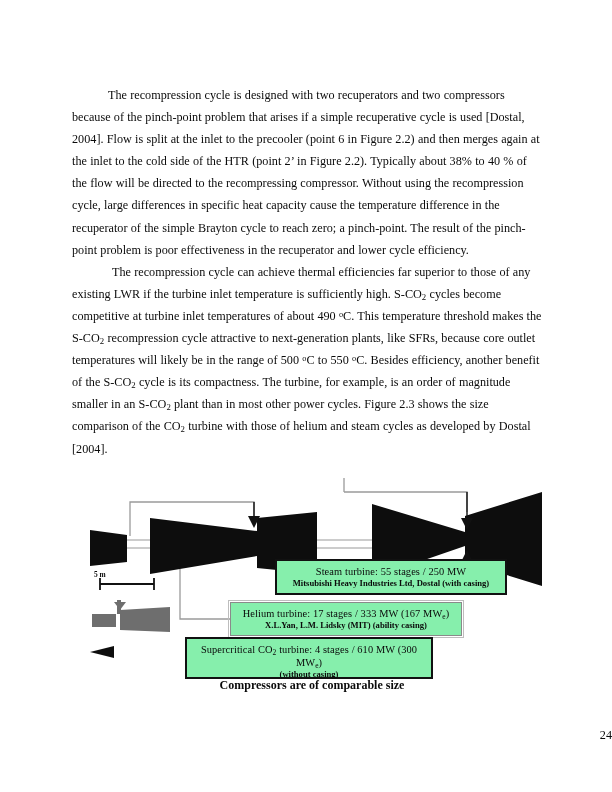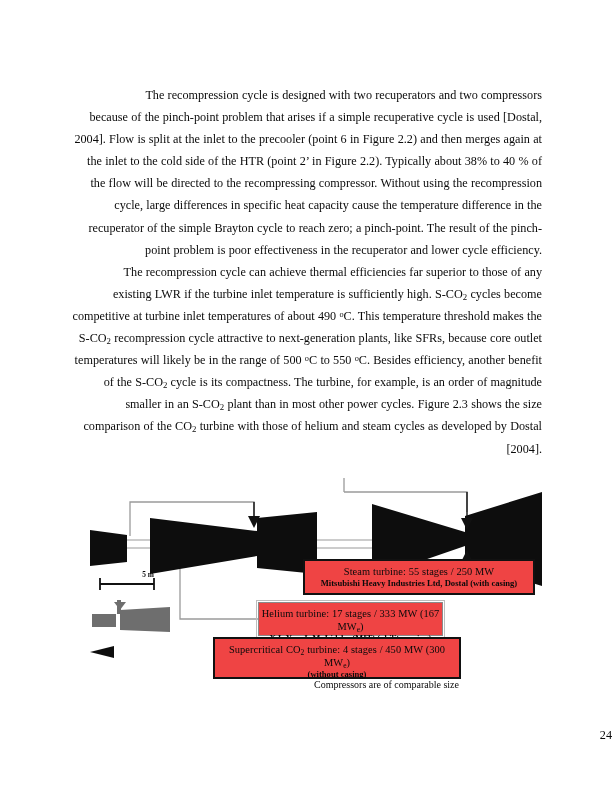--- a/index.html
+++ b/index.html
@@ -31,7 +31,7 @@
     margin: 0 0 0 0;
     font-size: 12.2px;
     line-height: 22.1px;
-    text-align: right;
+    text-align: left;
     text-indent: 36px;
     word-spacing: 0.2px;
   }

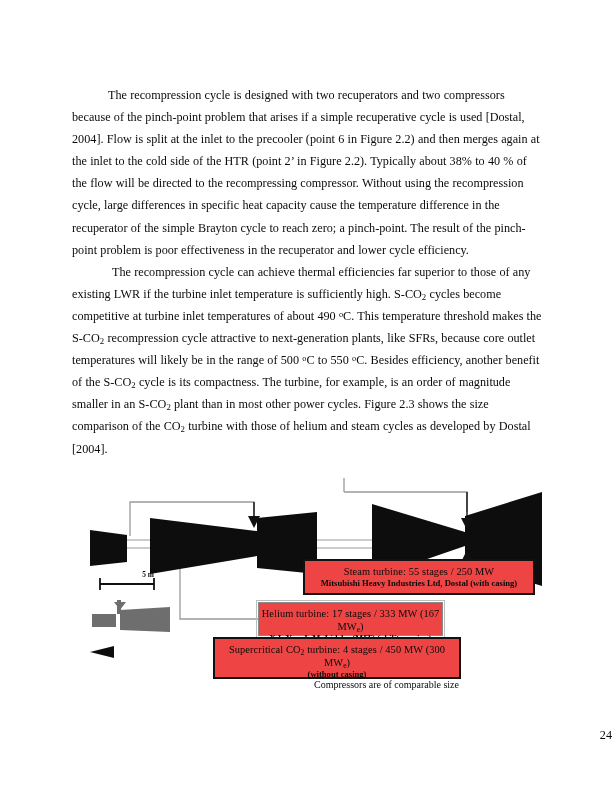--- a/index.html
+++ b/index.html
@@ -128,7 +128,7 @@
     left: 22px;
     top: 96px;
     width: 60px;
-    text-align: right;
+    text-align: left;
     font-size: 7.4px;
     font-weight: bold;
   }

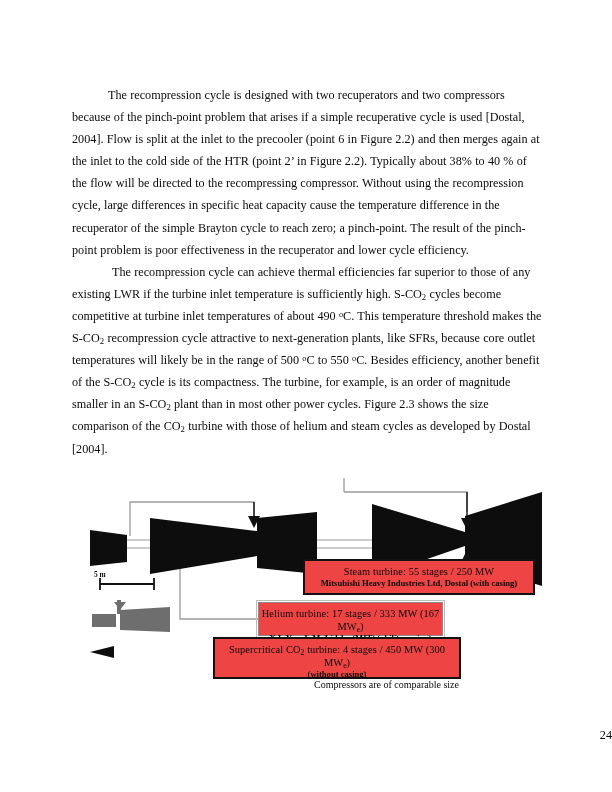--- a/index.html
+++ b/index.html
@@ -75,10 +75,9 @@
 
   .lbl-box {
     position: absolute;
-    background: #ef4444;
+    background: #86efac;
     box-sizing: border-box;
     text-align: center;
-    margin-left: 28px;
   }
   .lbl-box.steam {
     left: 203px;

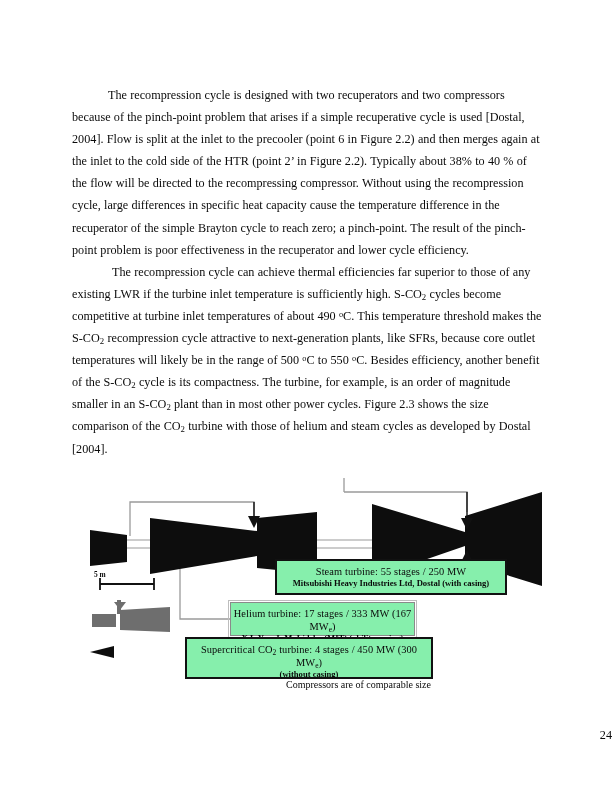--- a/index.html
+++ b/index.html
@@ -90,7 +90,7 @@
   .lbl-box.helium {
     left: 158px;
     top: 128px;
-    width: 185px;
+    width: 232px;
     height: 34px;
     border: 1px solid #8a8a8a;
     outline: 1px solid #bdbdbd;

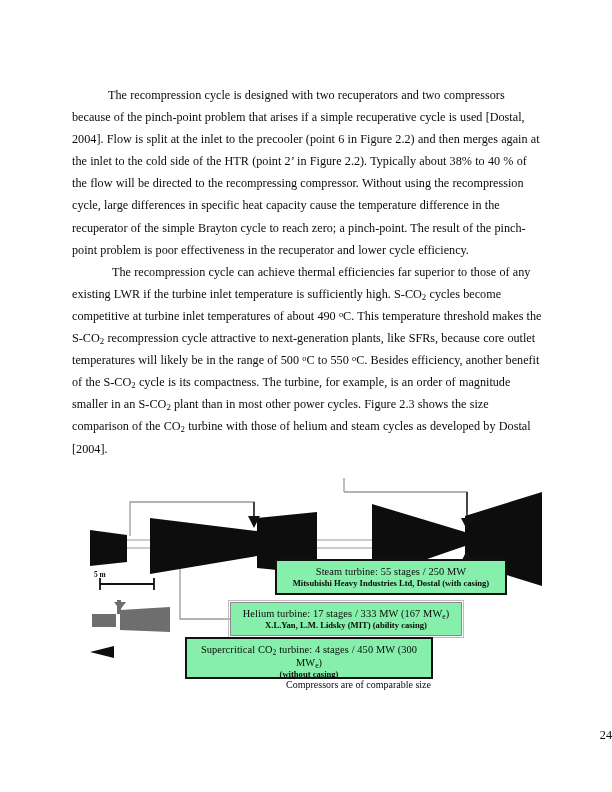--- a/index.html
+++ b/index.html
@@ -206,7 +206,7 @@
       </div>
 
       <div class="lbl-box sco2">
-        <div class="lbl-l1"><span>Supercritical CO</span><sub>2</sub><span> turbine: 4 stages / 450 MW (300 MW</span><sub>e</sub><span>)</span></div>
+        <div class="lbl-l1"><span>Supercritical CO</span><sub>2</sub><span> turbine: 4 stages / 610 MW (300 MW</span><sub>e</sub><span>)</span></div>
         <div class="lbl-l2">(without casing)</div>
         <div class="lbl-l3">Compressors are of comparable size</div>
       </div>

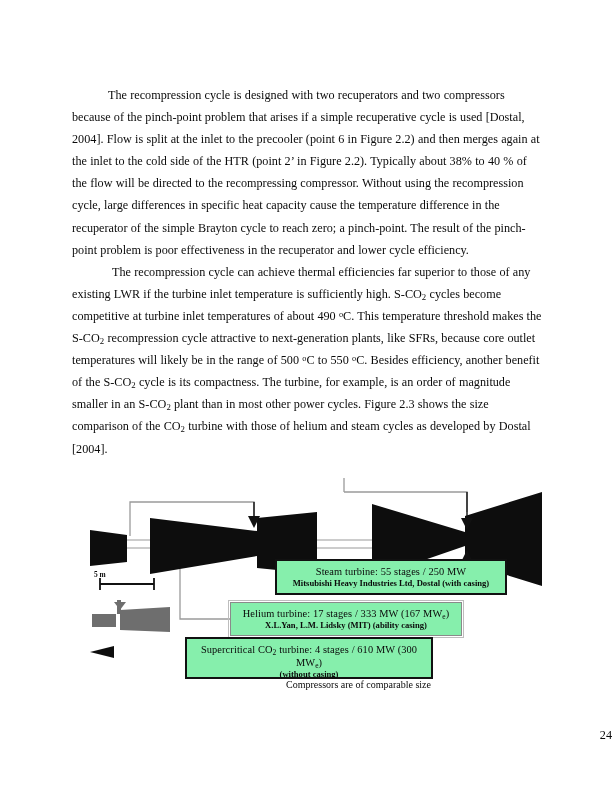--- a/index.html
+++ b/index.html
@@ -116,10 +116,10 @@
     font-weight: bold;
   }
   .lbl-l3 {
-    font-size: 10px;
+    font-size: 12px;
     line-height: 10.5px;
-    font-weight: normal;
-    text-align: right;
+    font-weight: bold;
+    text-align: center;
     padding-left: 6px;
   }
   .scale-label {

